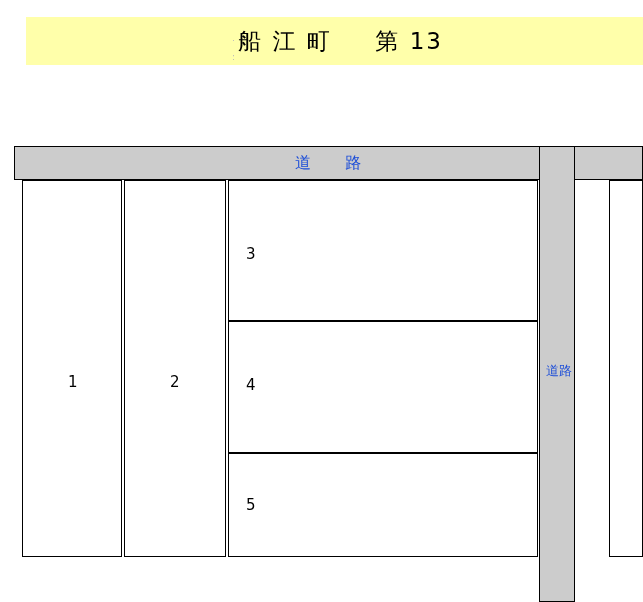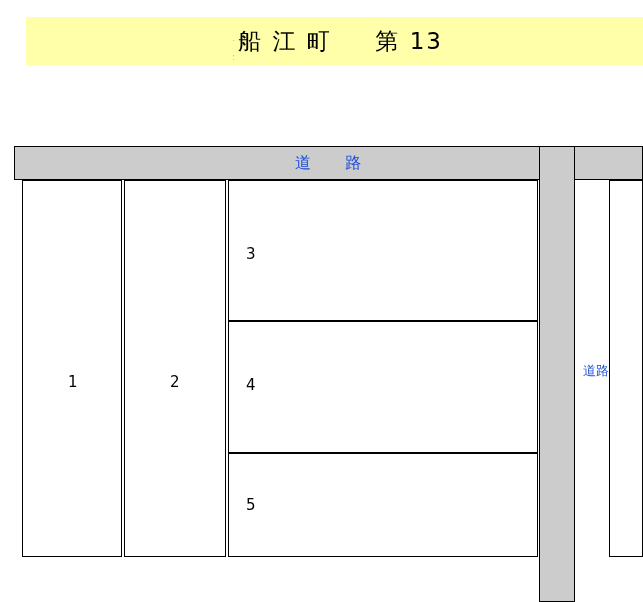--- a/index.html
+++ b/index.html
@@ -83,7 +83,6 @@
     line-height: 15px;
     text-align: center;
     font-size: 13px;
-    margin-left: 37px;
   }
 
   

